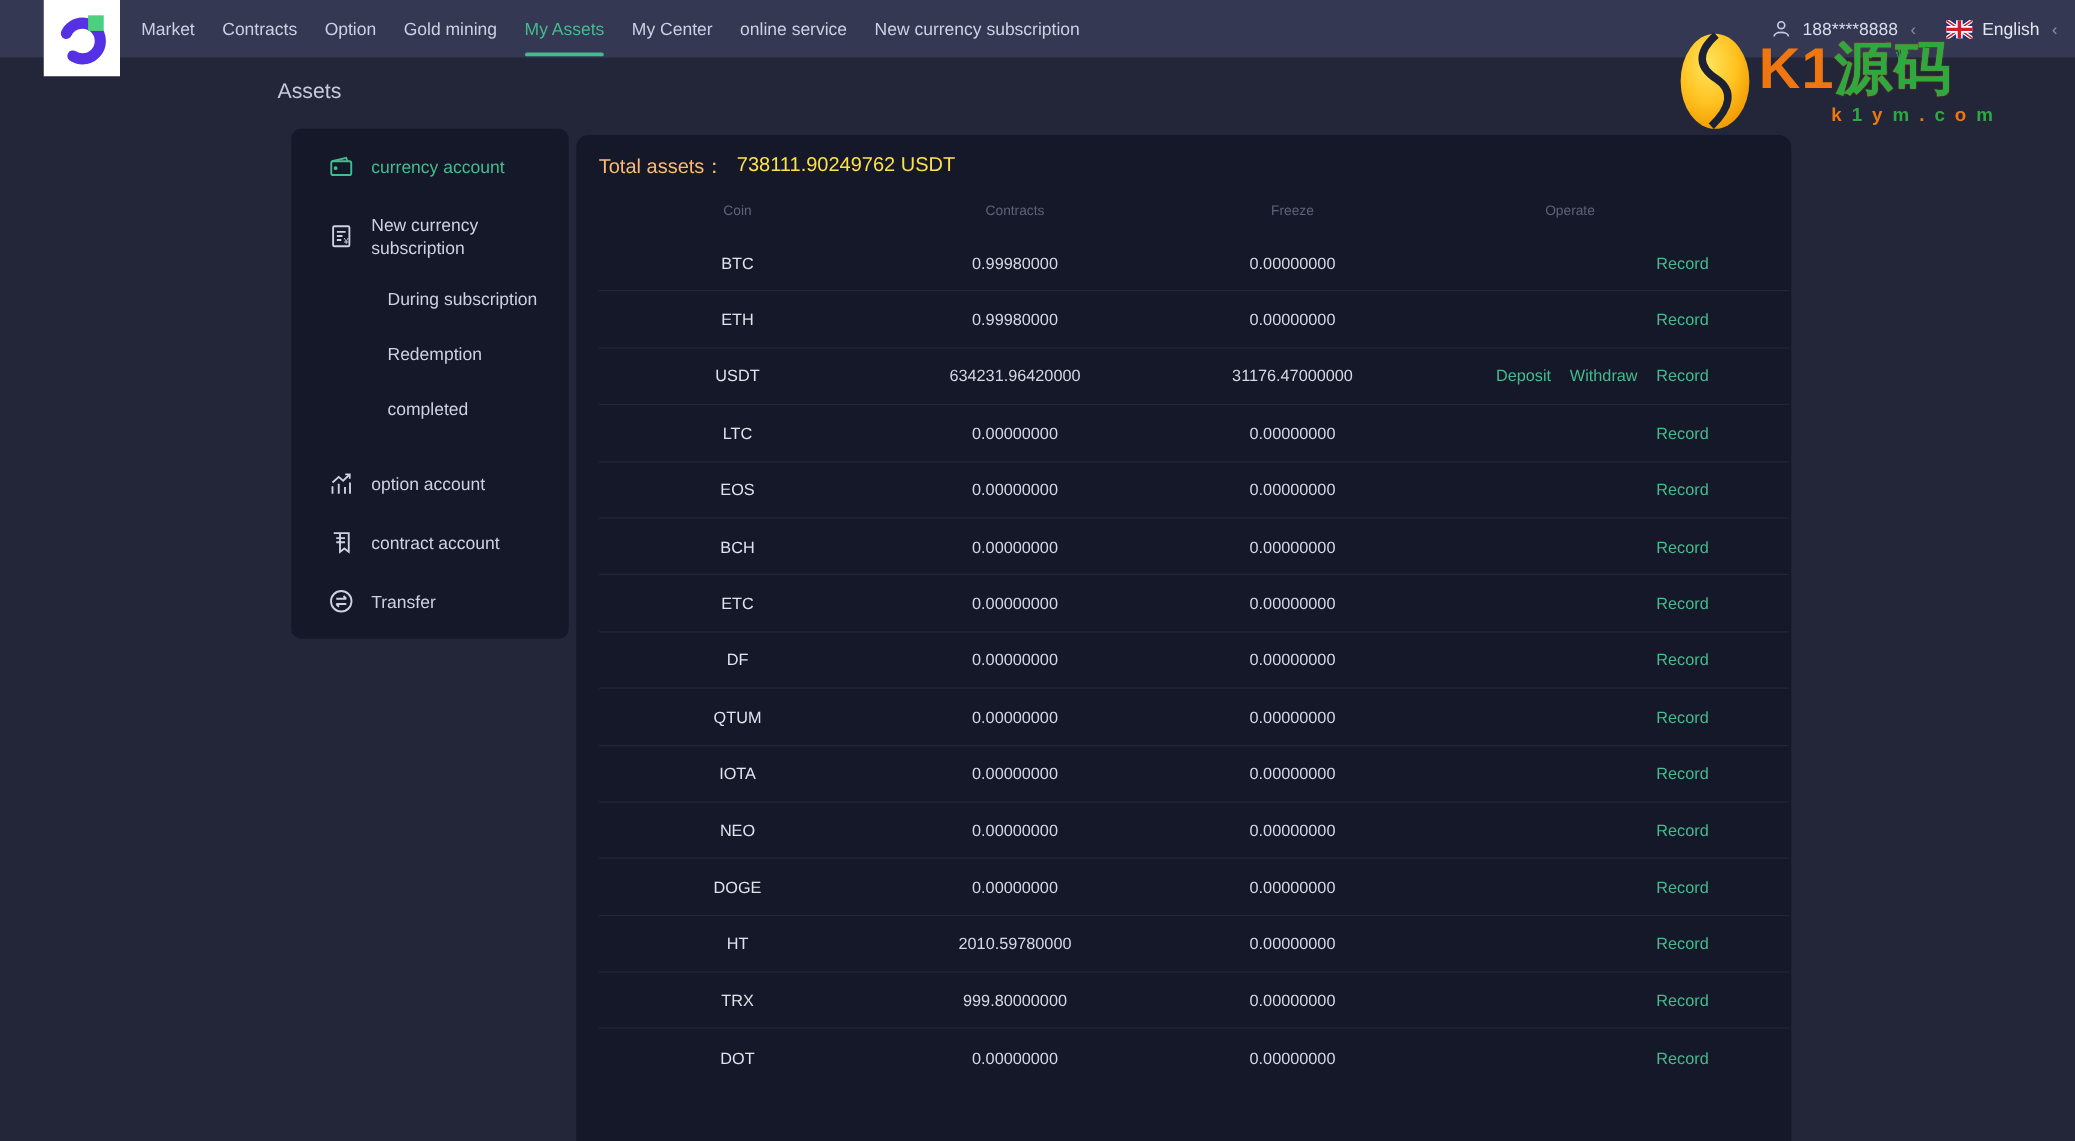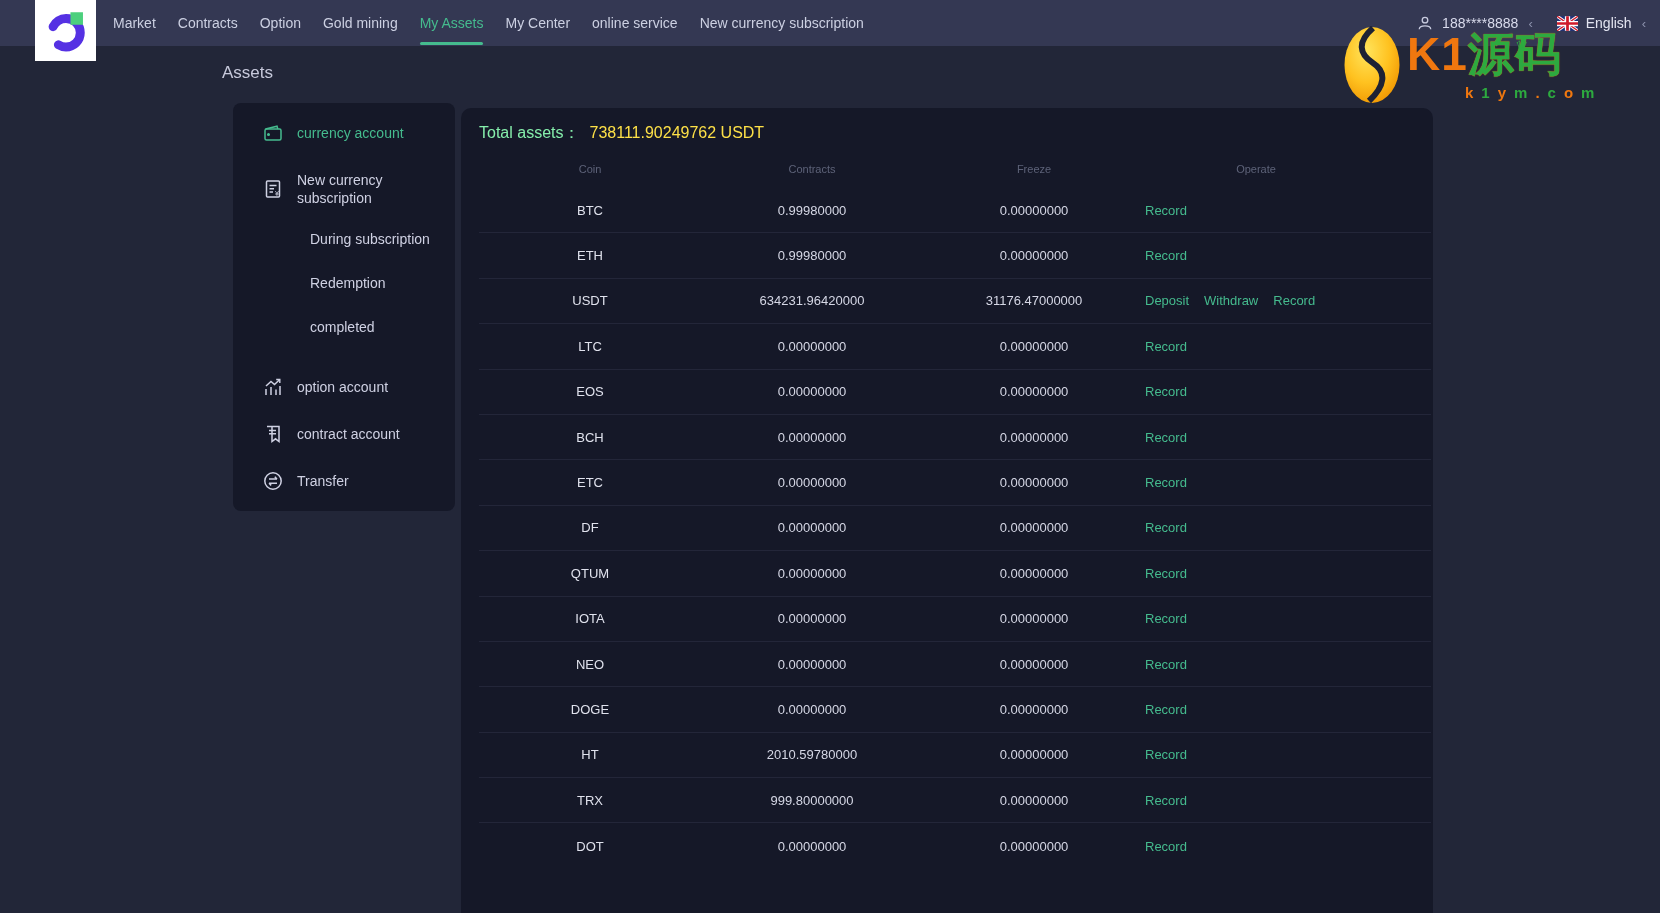--- a/index.html
+++ b/index.html
@@ -79,7 +79,7 @@
     background:#151828; border-radius:10px 10px 0 0; padding:8px 0 0 18px;
   }
   .total-line { display:flex; align-items:center; height:34px; }
-  .total-label { font-size:16px; color:#86efac; }
+  .total-label { font-size:16px; color:#fdba74; }
   .total-value { font-size:16px; color:#fde047; margin-left:10px; }
 
   .asset-table { width:952px; margin-top:0; }

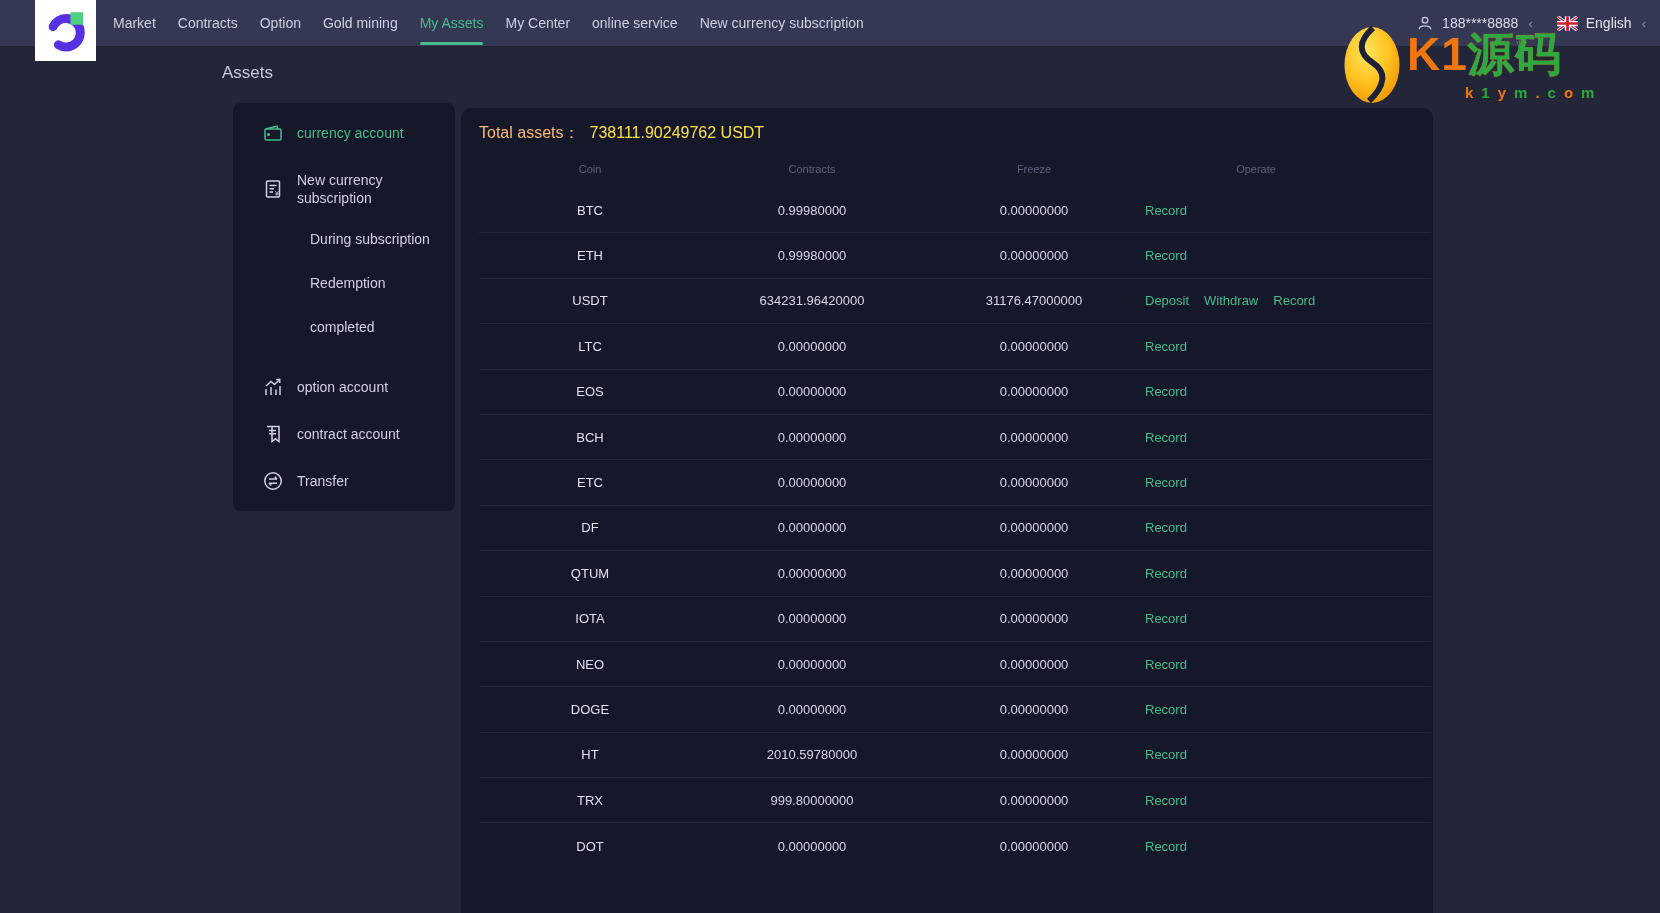--- a/index.html
+++ b/index.html
@@ -90,7 +90,7 @@
   .cell { width:222px; text-align:center; }
   .cell.coin { color:#e0e2ed; font-size:13px; }
   .cell.num { color:#d5d7e5; font-size:13px; }
-  .cell.ops { display:flex; justify-content:flex-start; gap:15px; }
+  .cell.ops { display:flex; justify-content:flex-end; gap:15px; }
   .op-link { color:#45bb8e; font-size:13px; cursor:pointer; text-decoration:none; white-space:nowrap; }
 </style>
 </head>

